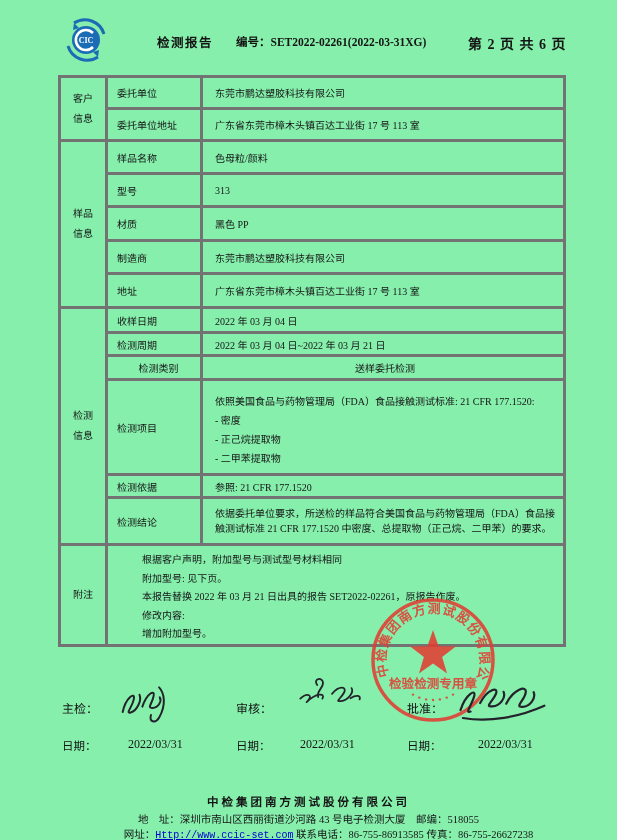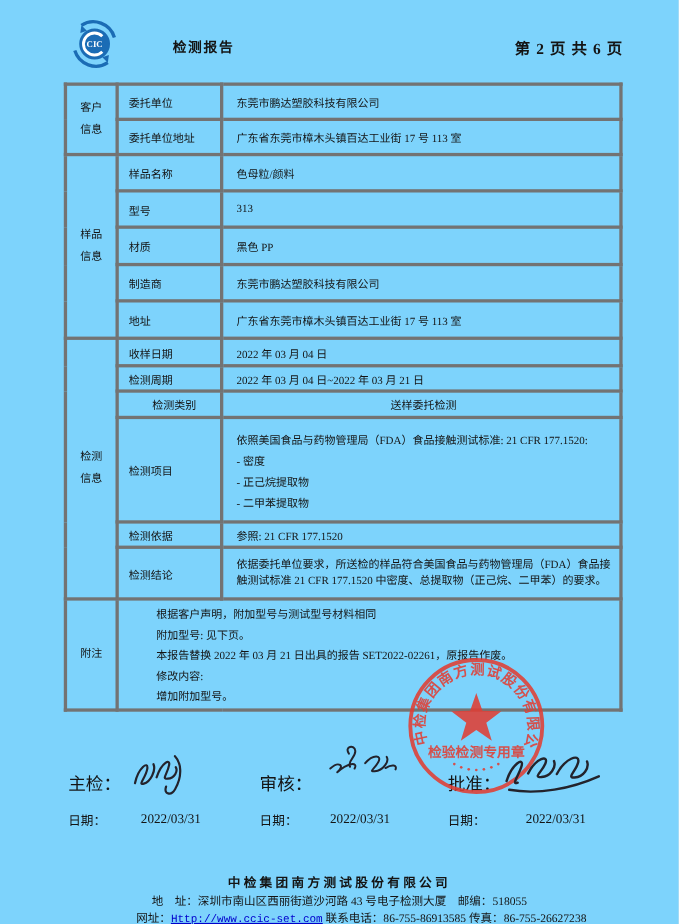--- a/index.html
+++ b/index.html
@@ -6,7 +6,7 @@
   body { background:#e8e8e8; font-family:"Liberation Serif","DejaVu Serif",serif; }
   .page {
     position:relative; width:617px; height:840px; margin:0 auto;
-    background:#7dd3fc; color:#141414; overflow:hidden;
+    background:#86efac; color:#141414; overflow:hidden;
   }
 
   

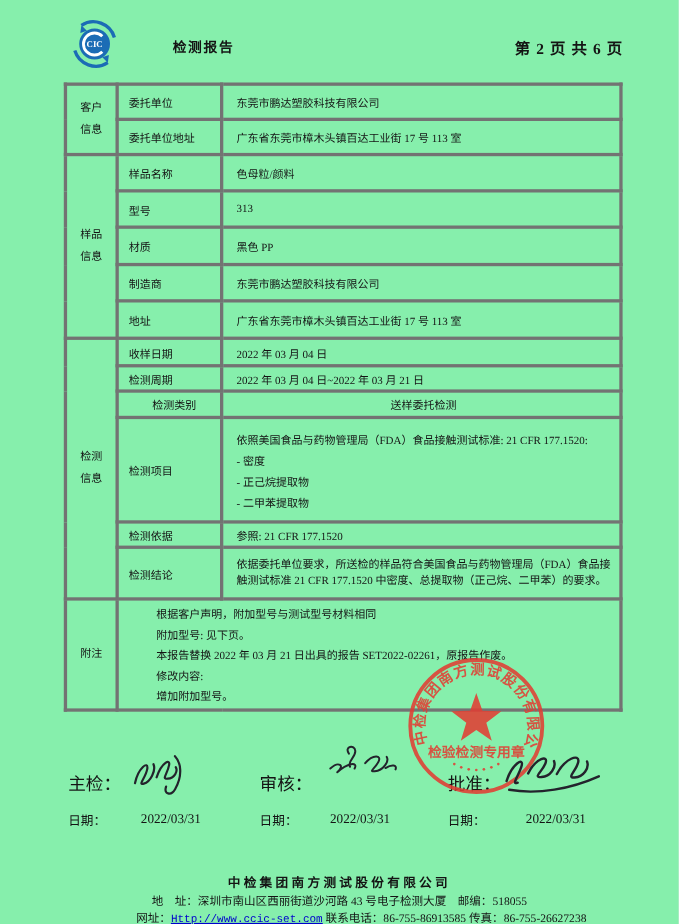--- a/index.html
+++ b/index.html
@@ -71,6 +71,7 @@
     <text x="24" y="27" text-anchor="middle" font-size="8" font-weight="bold" font-family="Liberation Serif, DejaVu Serif, serif" fill="#ffffff">CIC</text>
   </svg>
   <div class="hdr-title">检测报告</div>
+  <div class="hdr-no"><span>编号：</span><span>SET2022-02261(2022-03-31XG)</span></div>
   <div class="hdr-page">第 2 页 共 6 页</div>
 
   <table class="report">

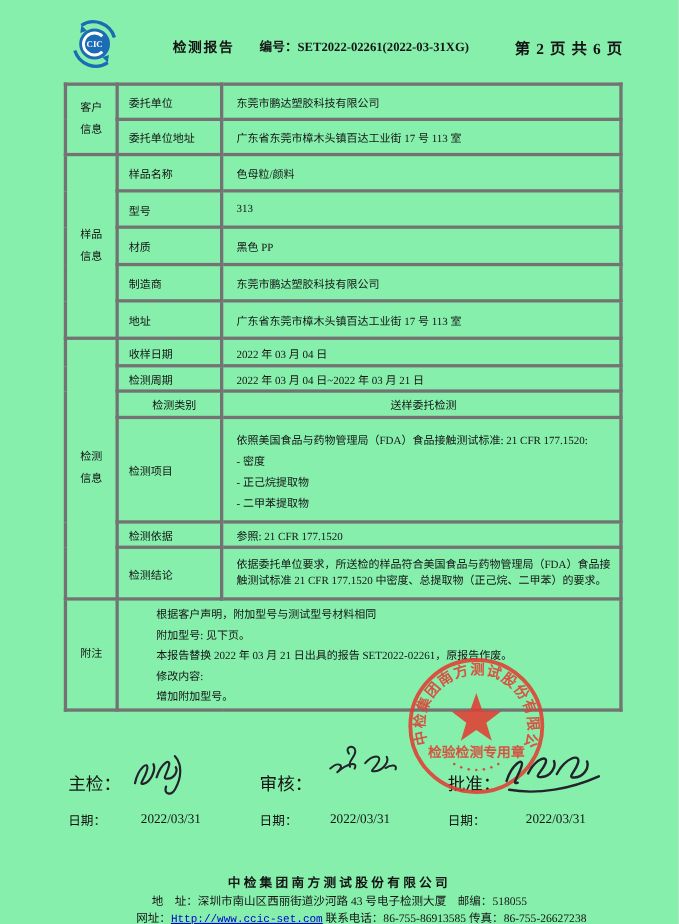--- a/index.html
+++ b/index.html
@@ -43,7 +43,7 @@
   .stamp { position:absolute; left:369px; top:596px; width:128px; height:128px; opacity:.87; z-index:3; pointer-events:none; }
 
   
-  .sig-label { position:absolute; font-size:16px; z-index:1; }
+  .sig-label { position:absolute; font-size:12px; z-index:1; }
   .sig { position:absolute; z-index:4; }
   .date-label { position:absolute; top:737px; font-size:11.5px; }
   .date-val { position:absolute; top:737px; font-size:12px; font-family:"Liberation Serif","DejaVu Serif",serif; }

